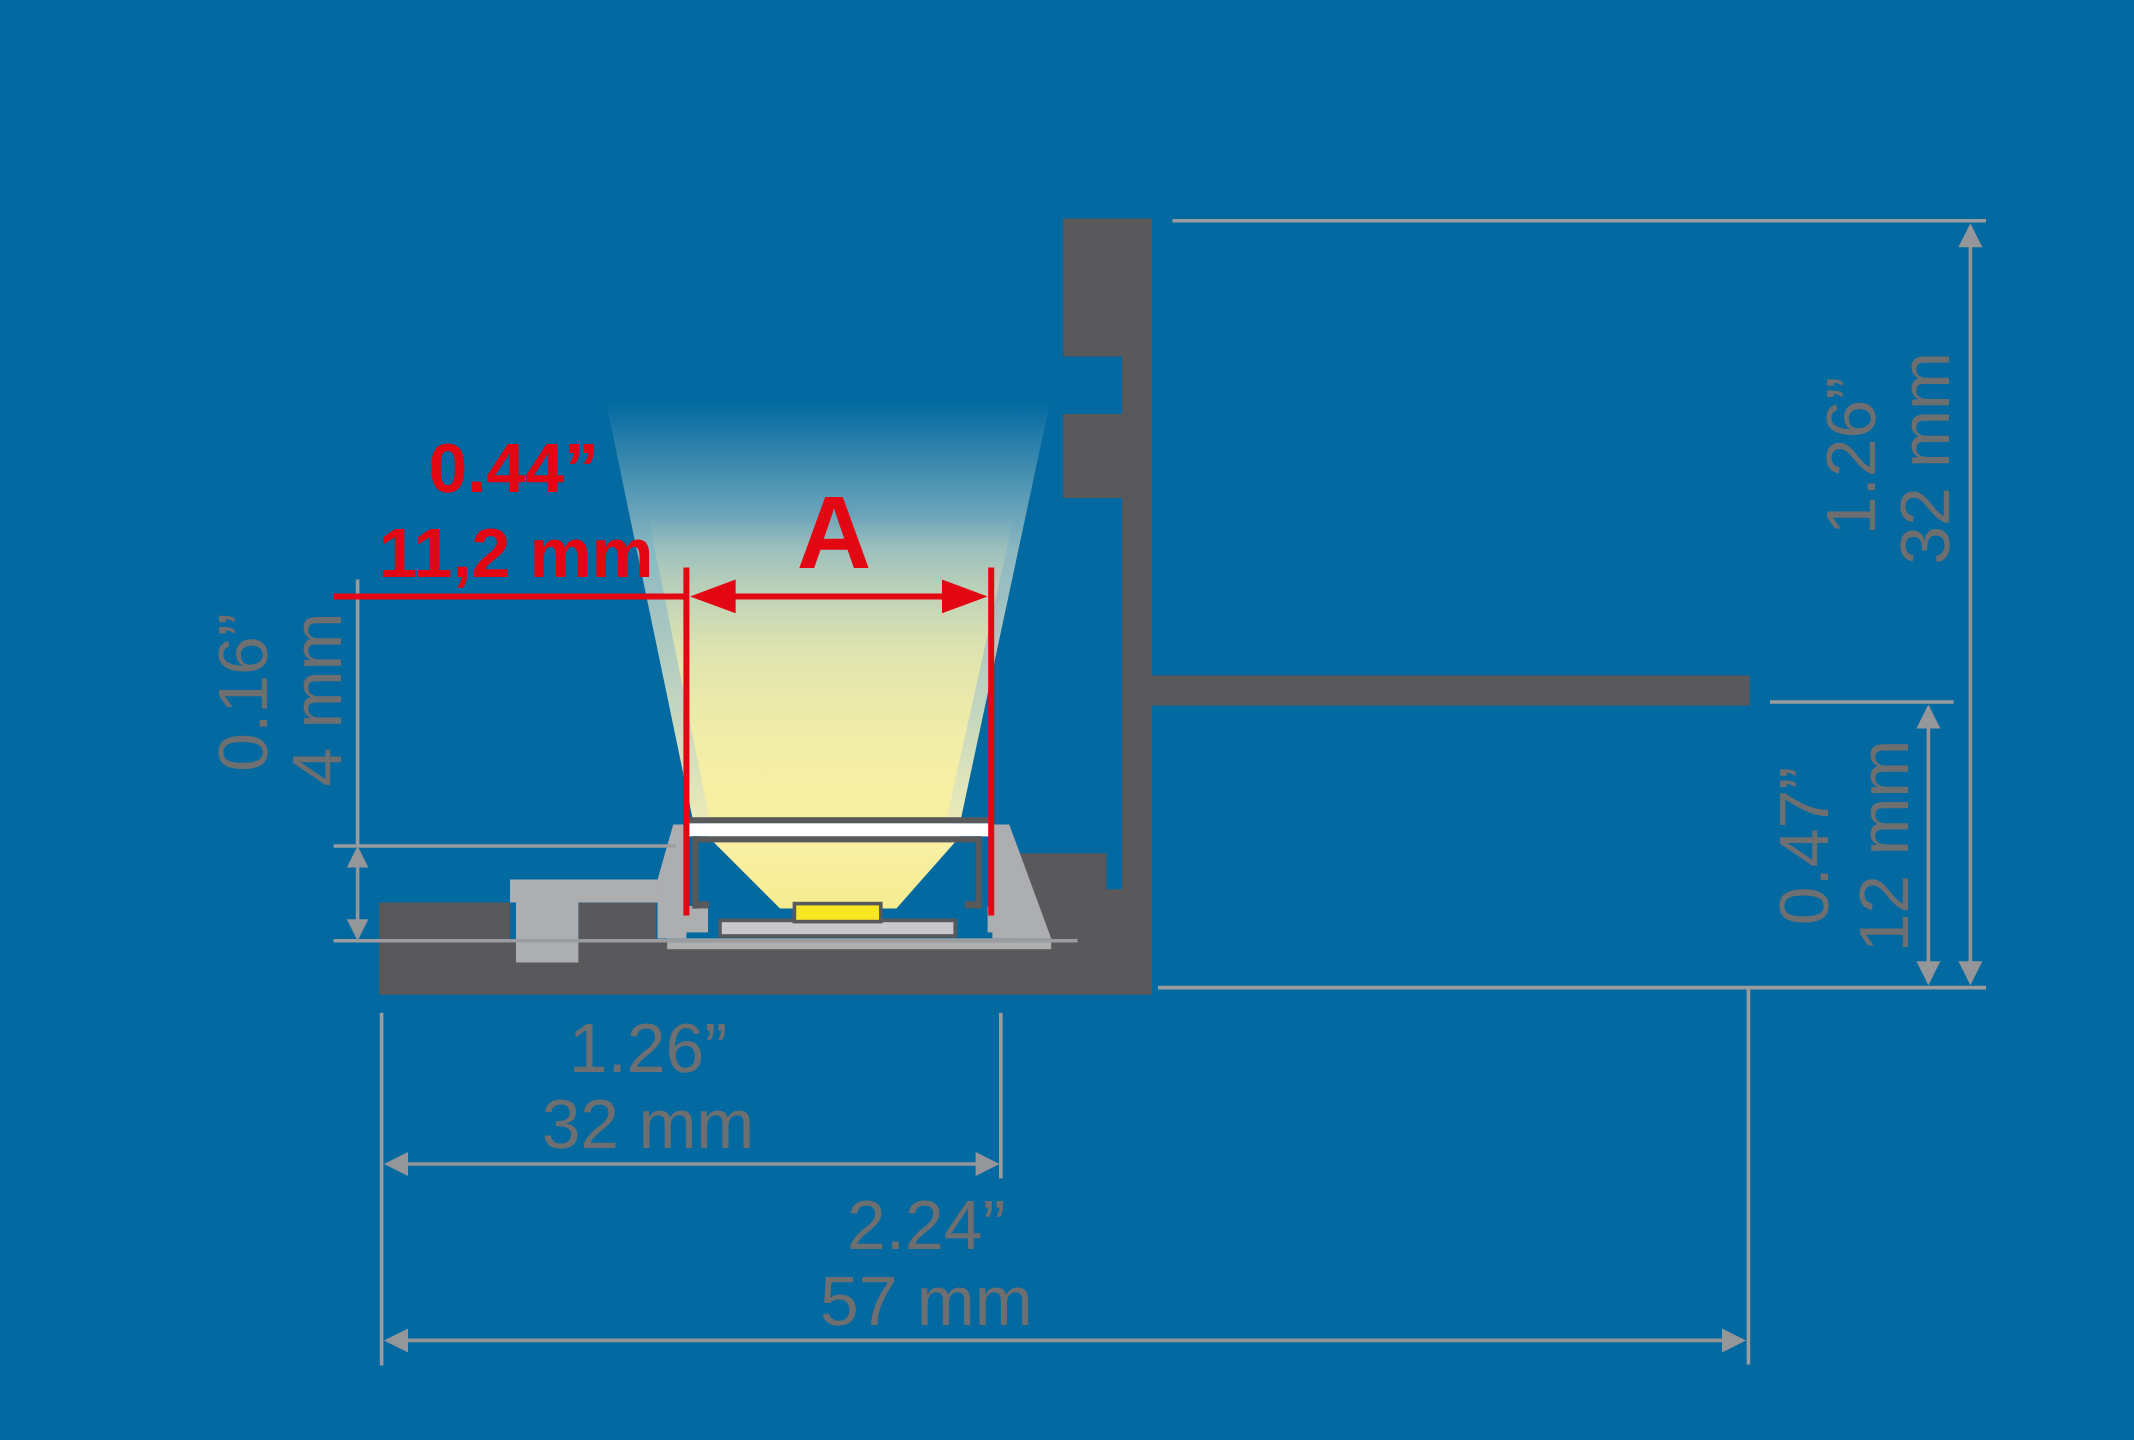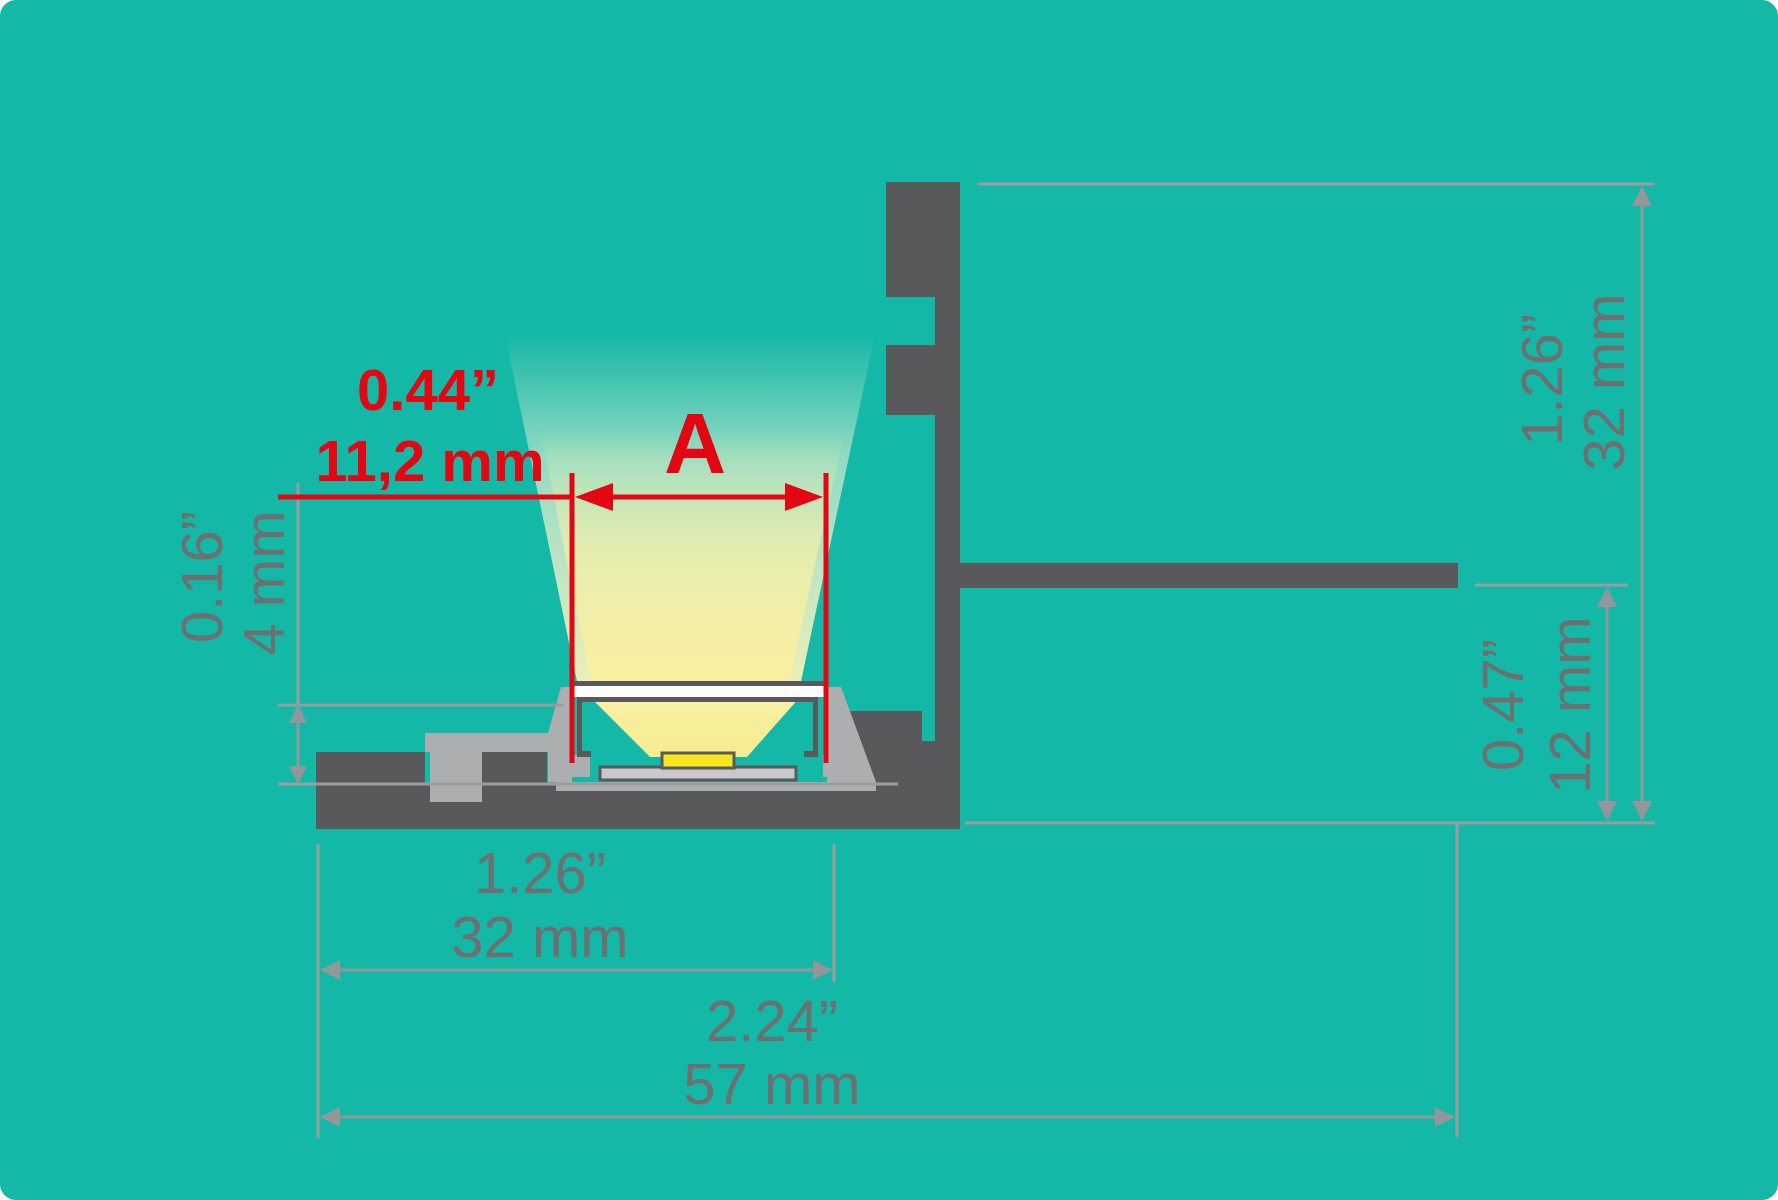--- a/index.html
+++ b/index.html
@@ -3,8 +3,8 @@
 <meta charset="utf-8">
 <style>
   html,body{margin:0;padding:0;background:#ffffff;}
-  #stage{position:relative;width:1778px;height:1200px;background:#14b8a6;overflow:hidden;
-         font-family:"Liberation Sans", sans-serif;border-radius:16px;}
+  #stage{position:relative;width:1778px;height:1200px;background:#0369a1;overflow:hidden;
+         font-family:"Liberation Sans", sans-serif;}
   svg{display:block}
   .dimline{stroke:#95969a;stroke-width:3;fill:none;}
   .extline{stroke:#9b9c9f;stroke-width:3;fill:none;}

